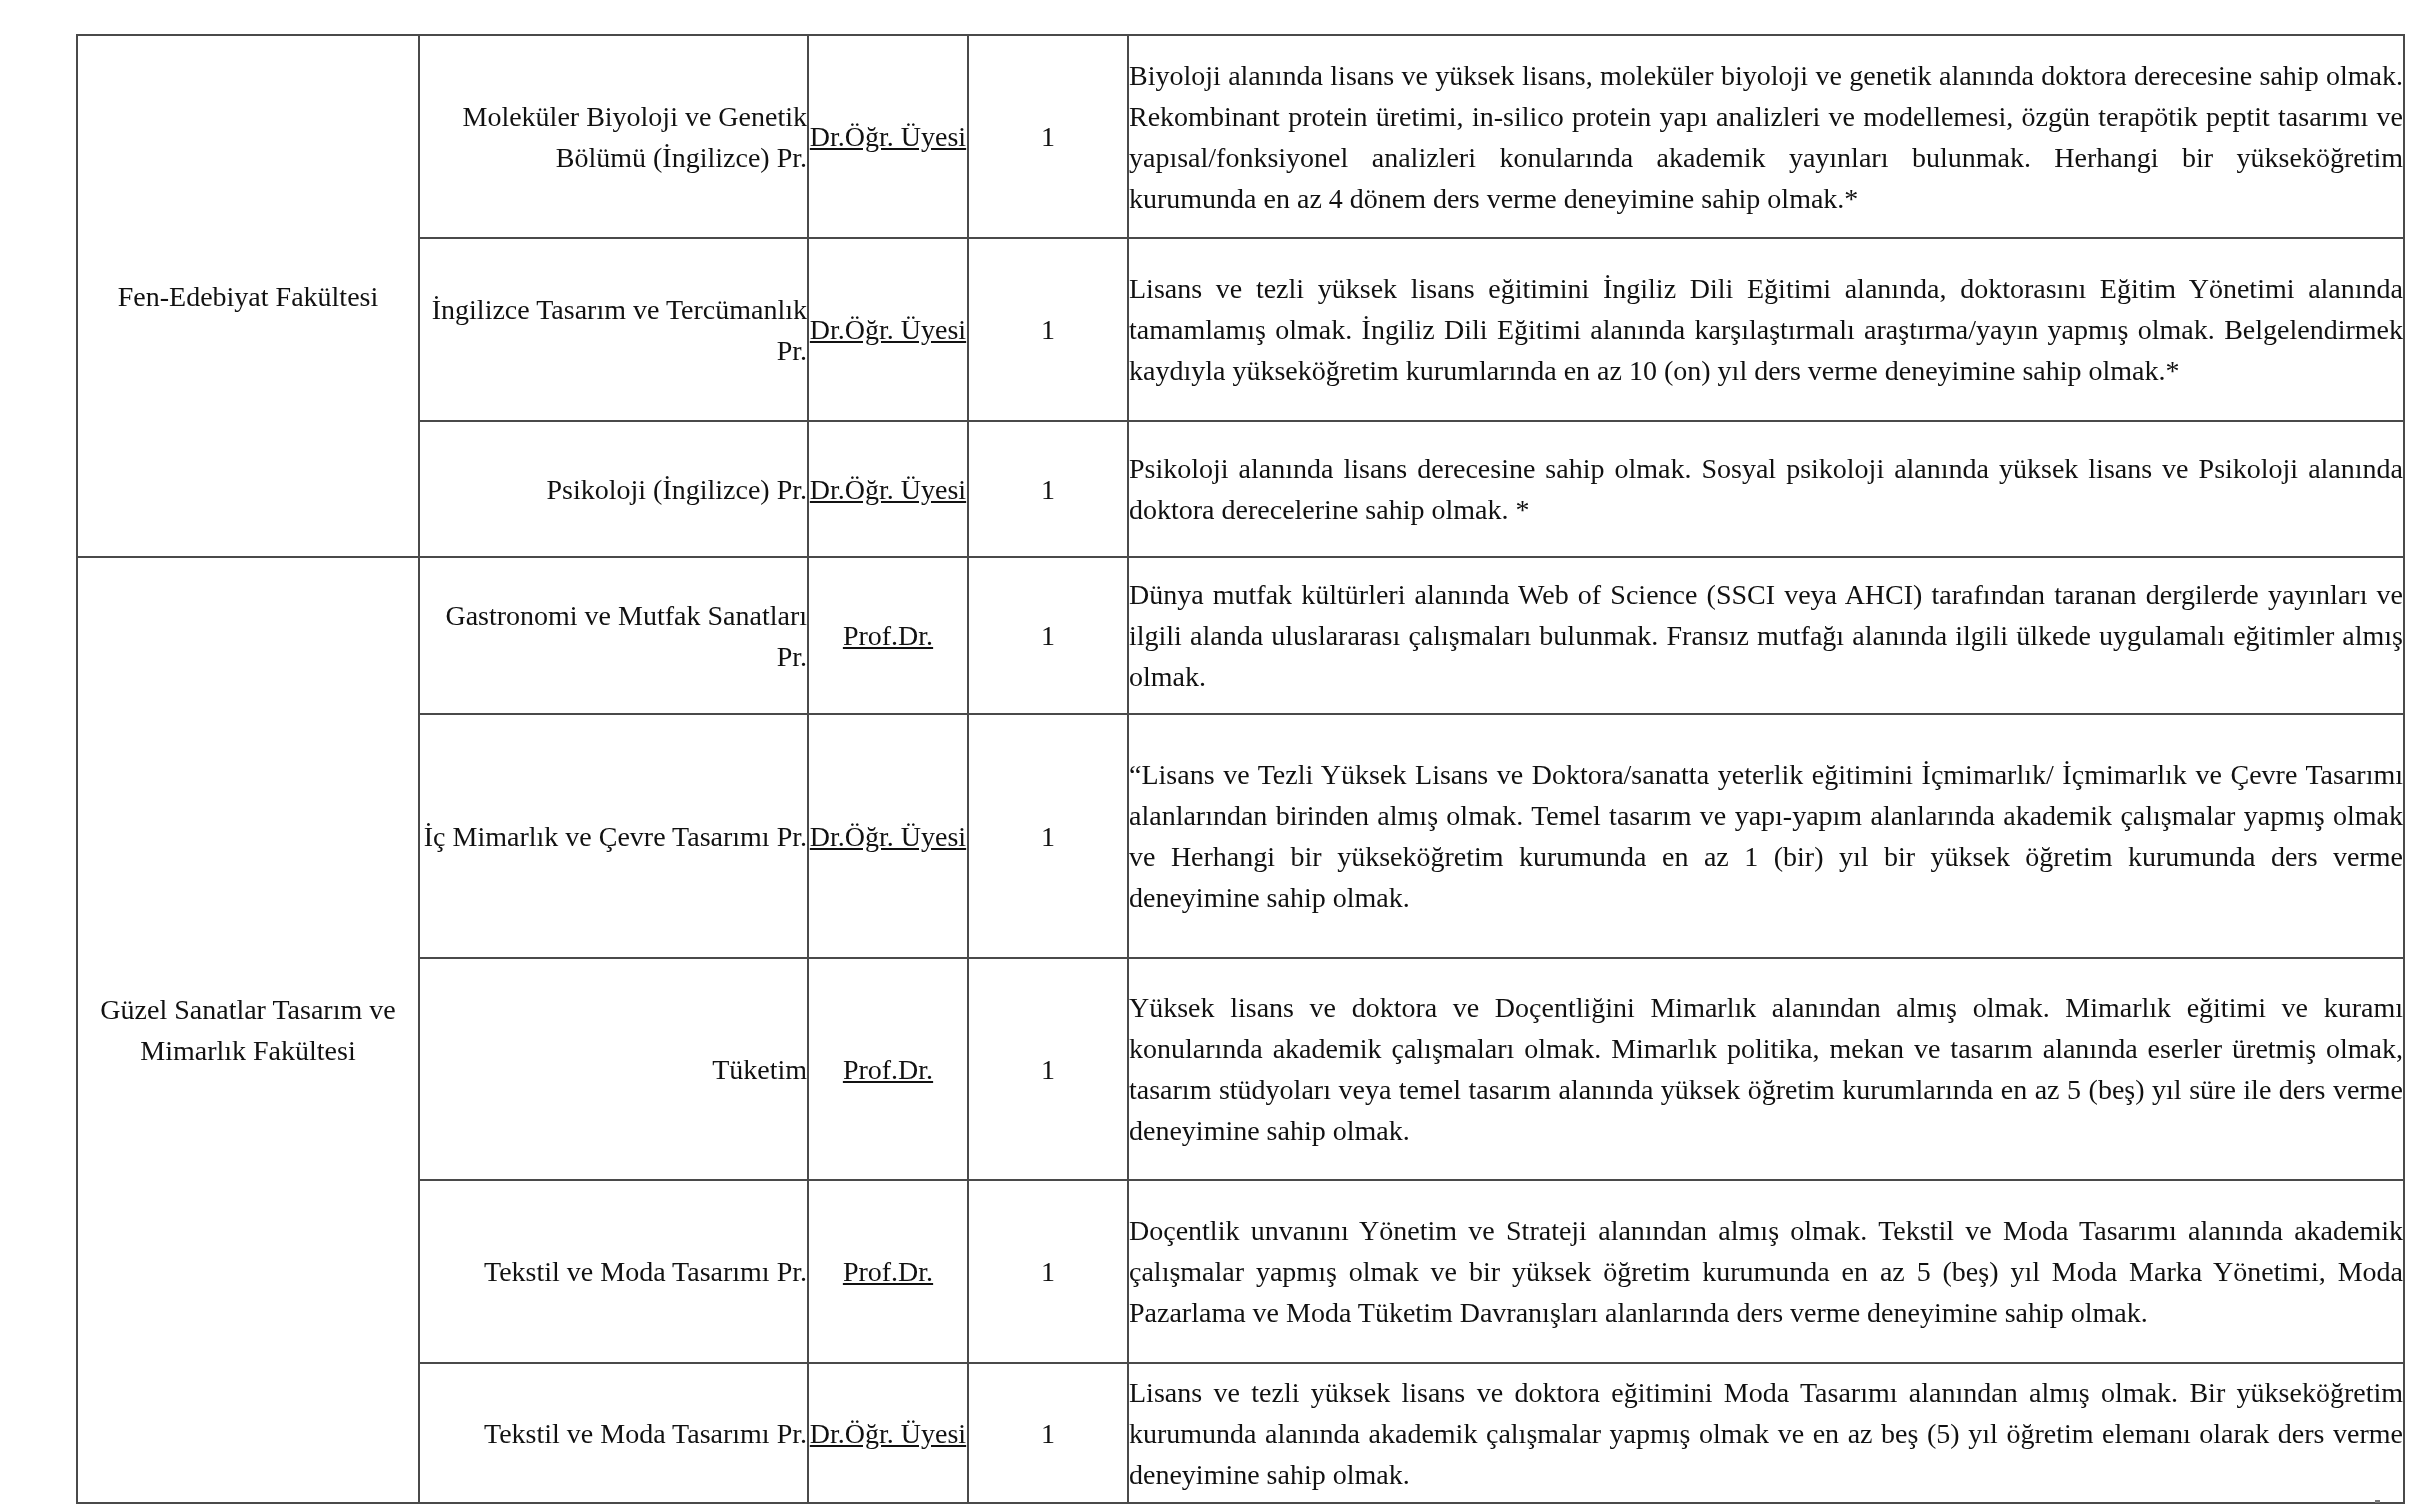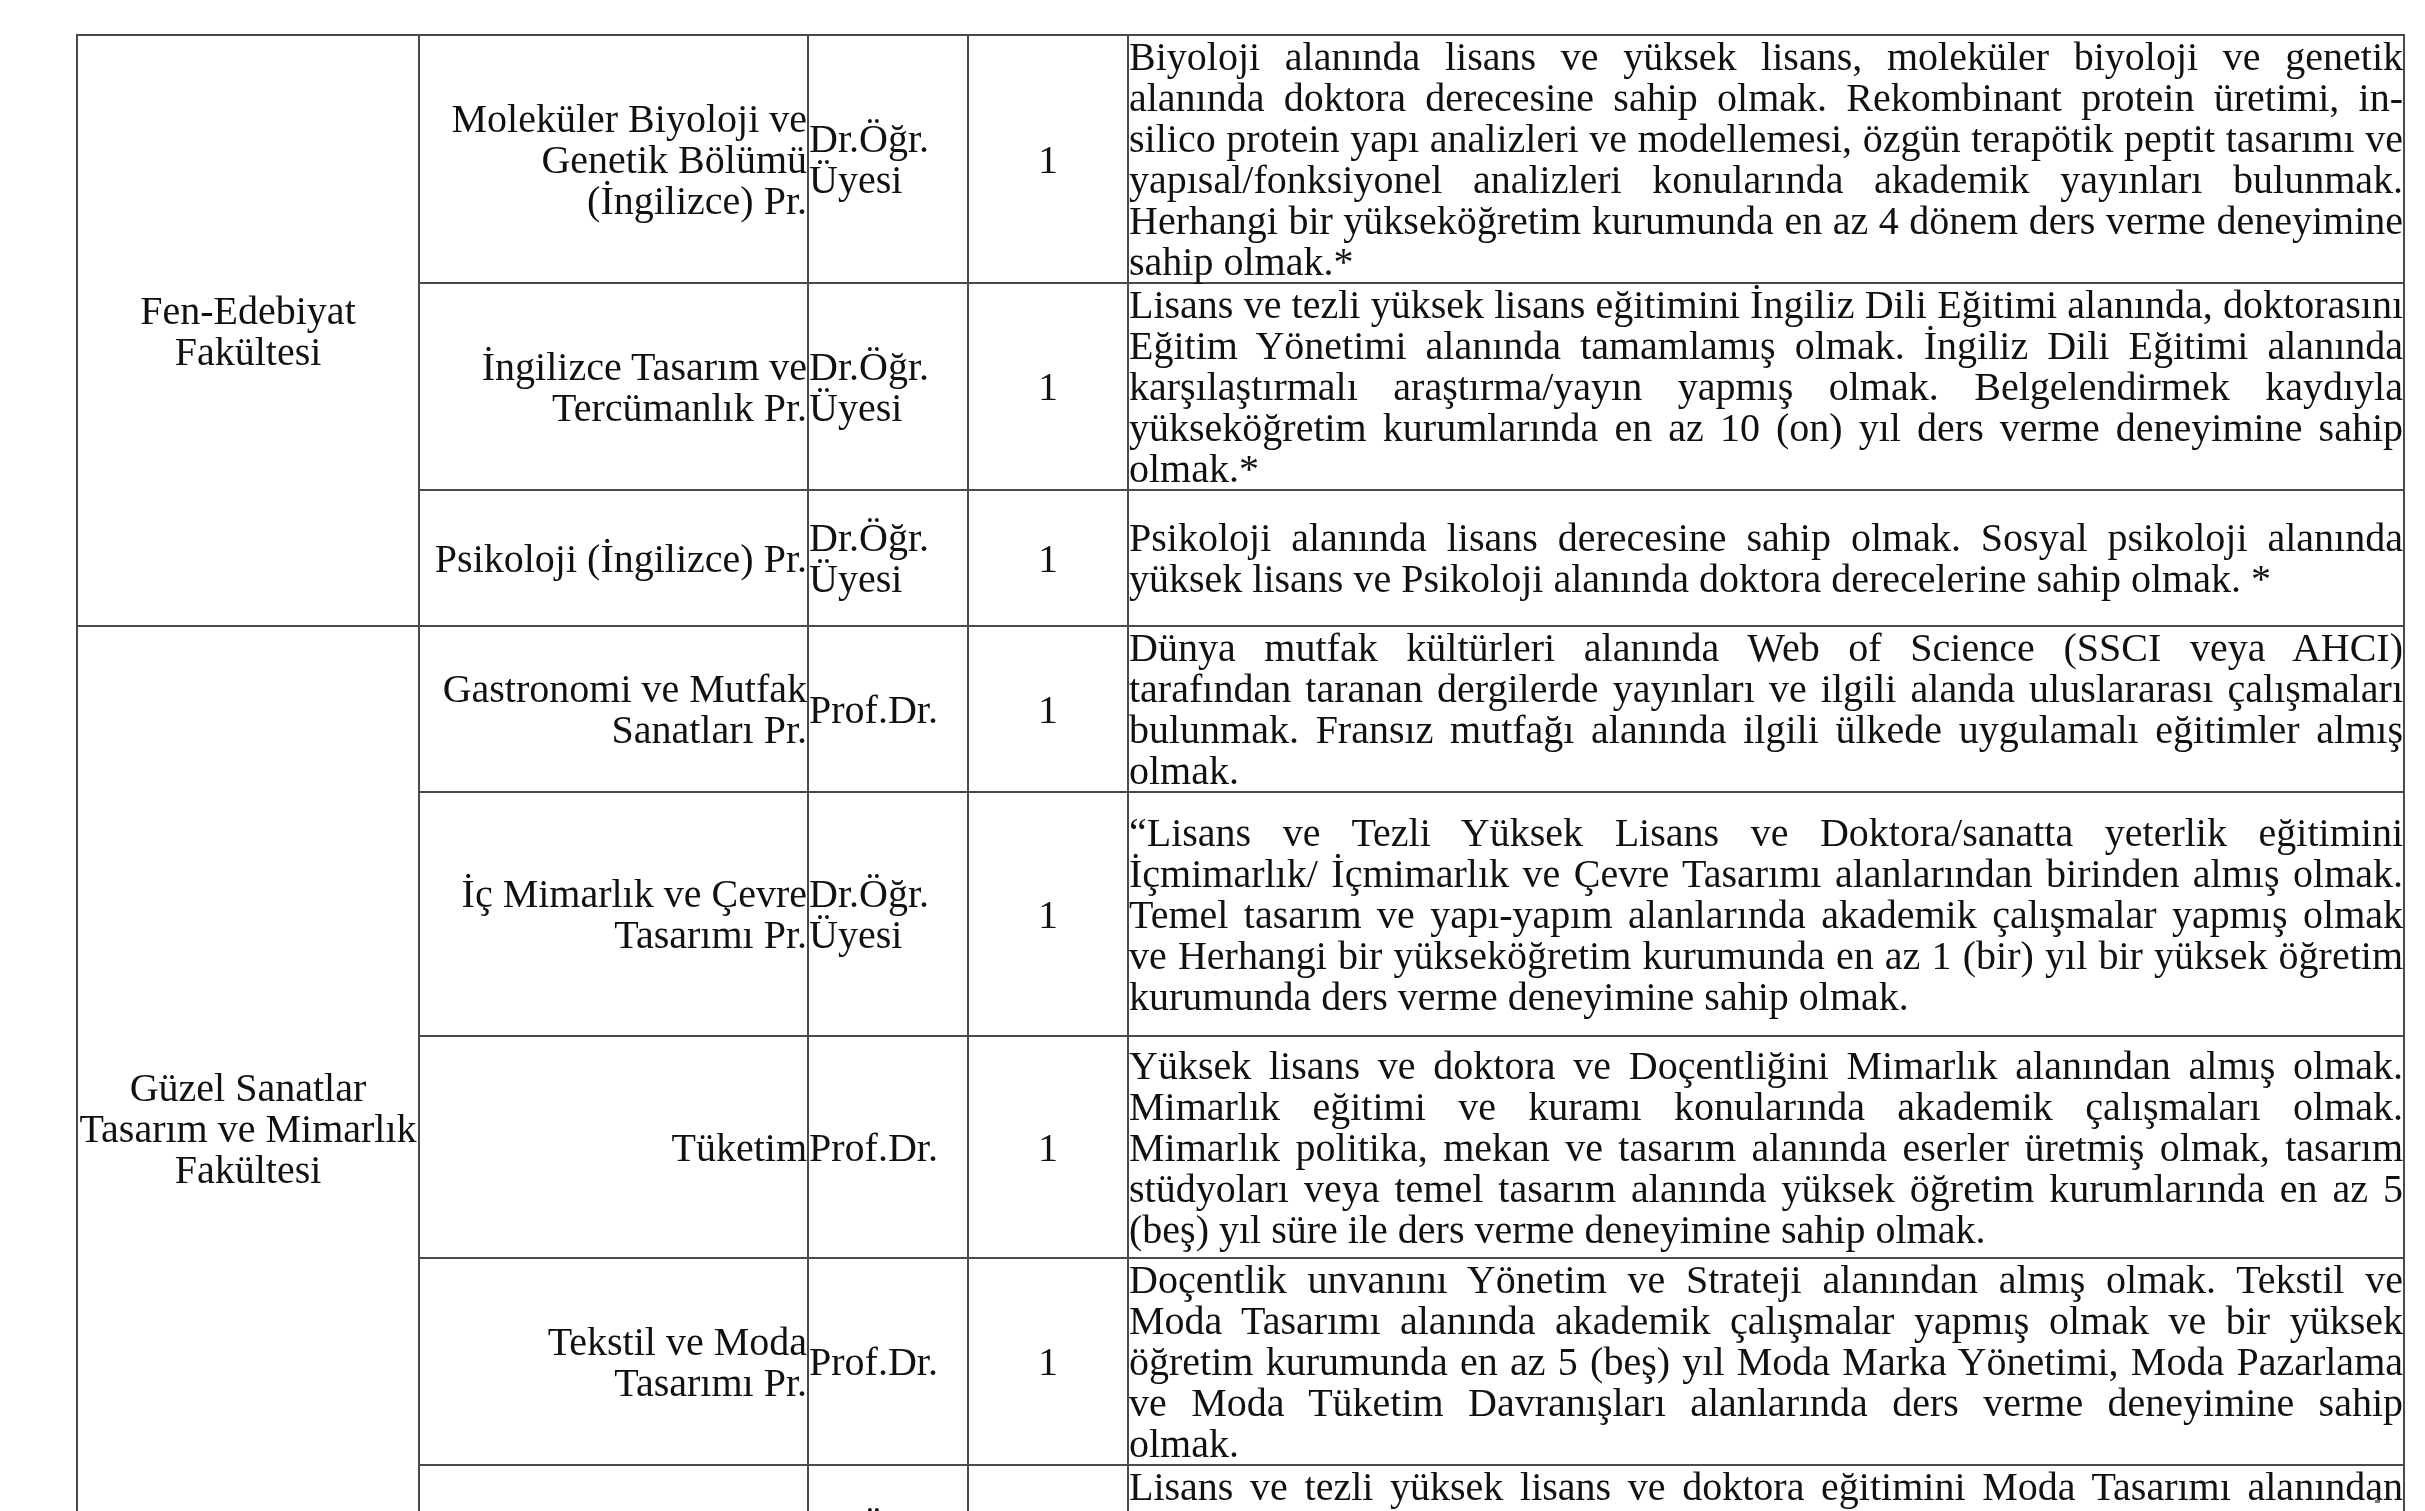--- a/index.html
+++ b/index.html
@@ -11,7 +11,7 @@
   }
   table.staff td {
     border: 2.4px solid #4a4a4a; vertical-align: middle; padding: 0;
-    font-size: 40px; line-height: 41px;
+    font-size: 28px; line-height: 41px;
   }
   td.fac { text-align: center; padding: 0 15.7px; margin-left: 48px; }
   td.dept { text-align: right; padding: 0 14px; }

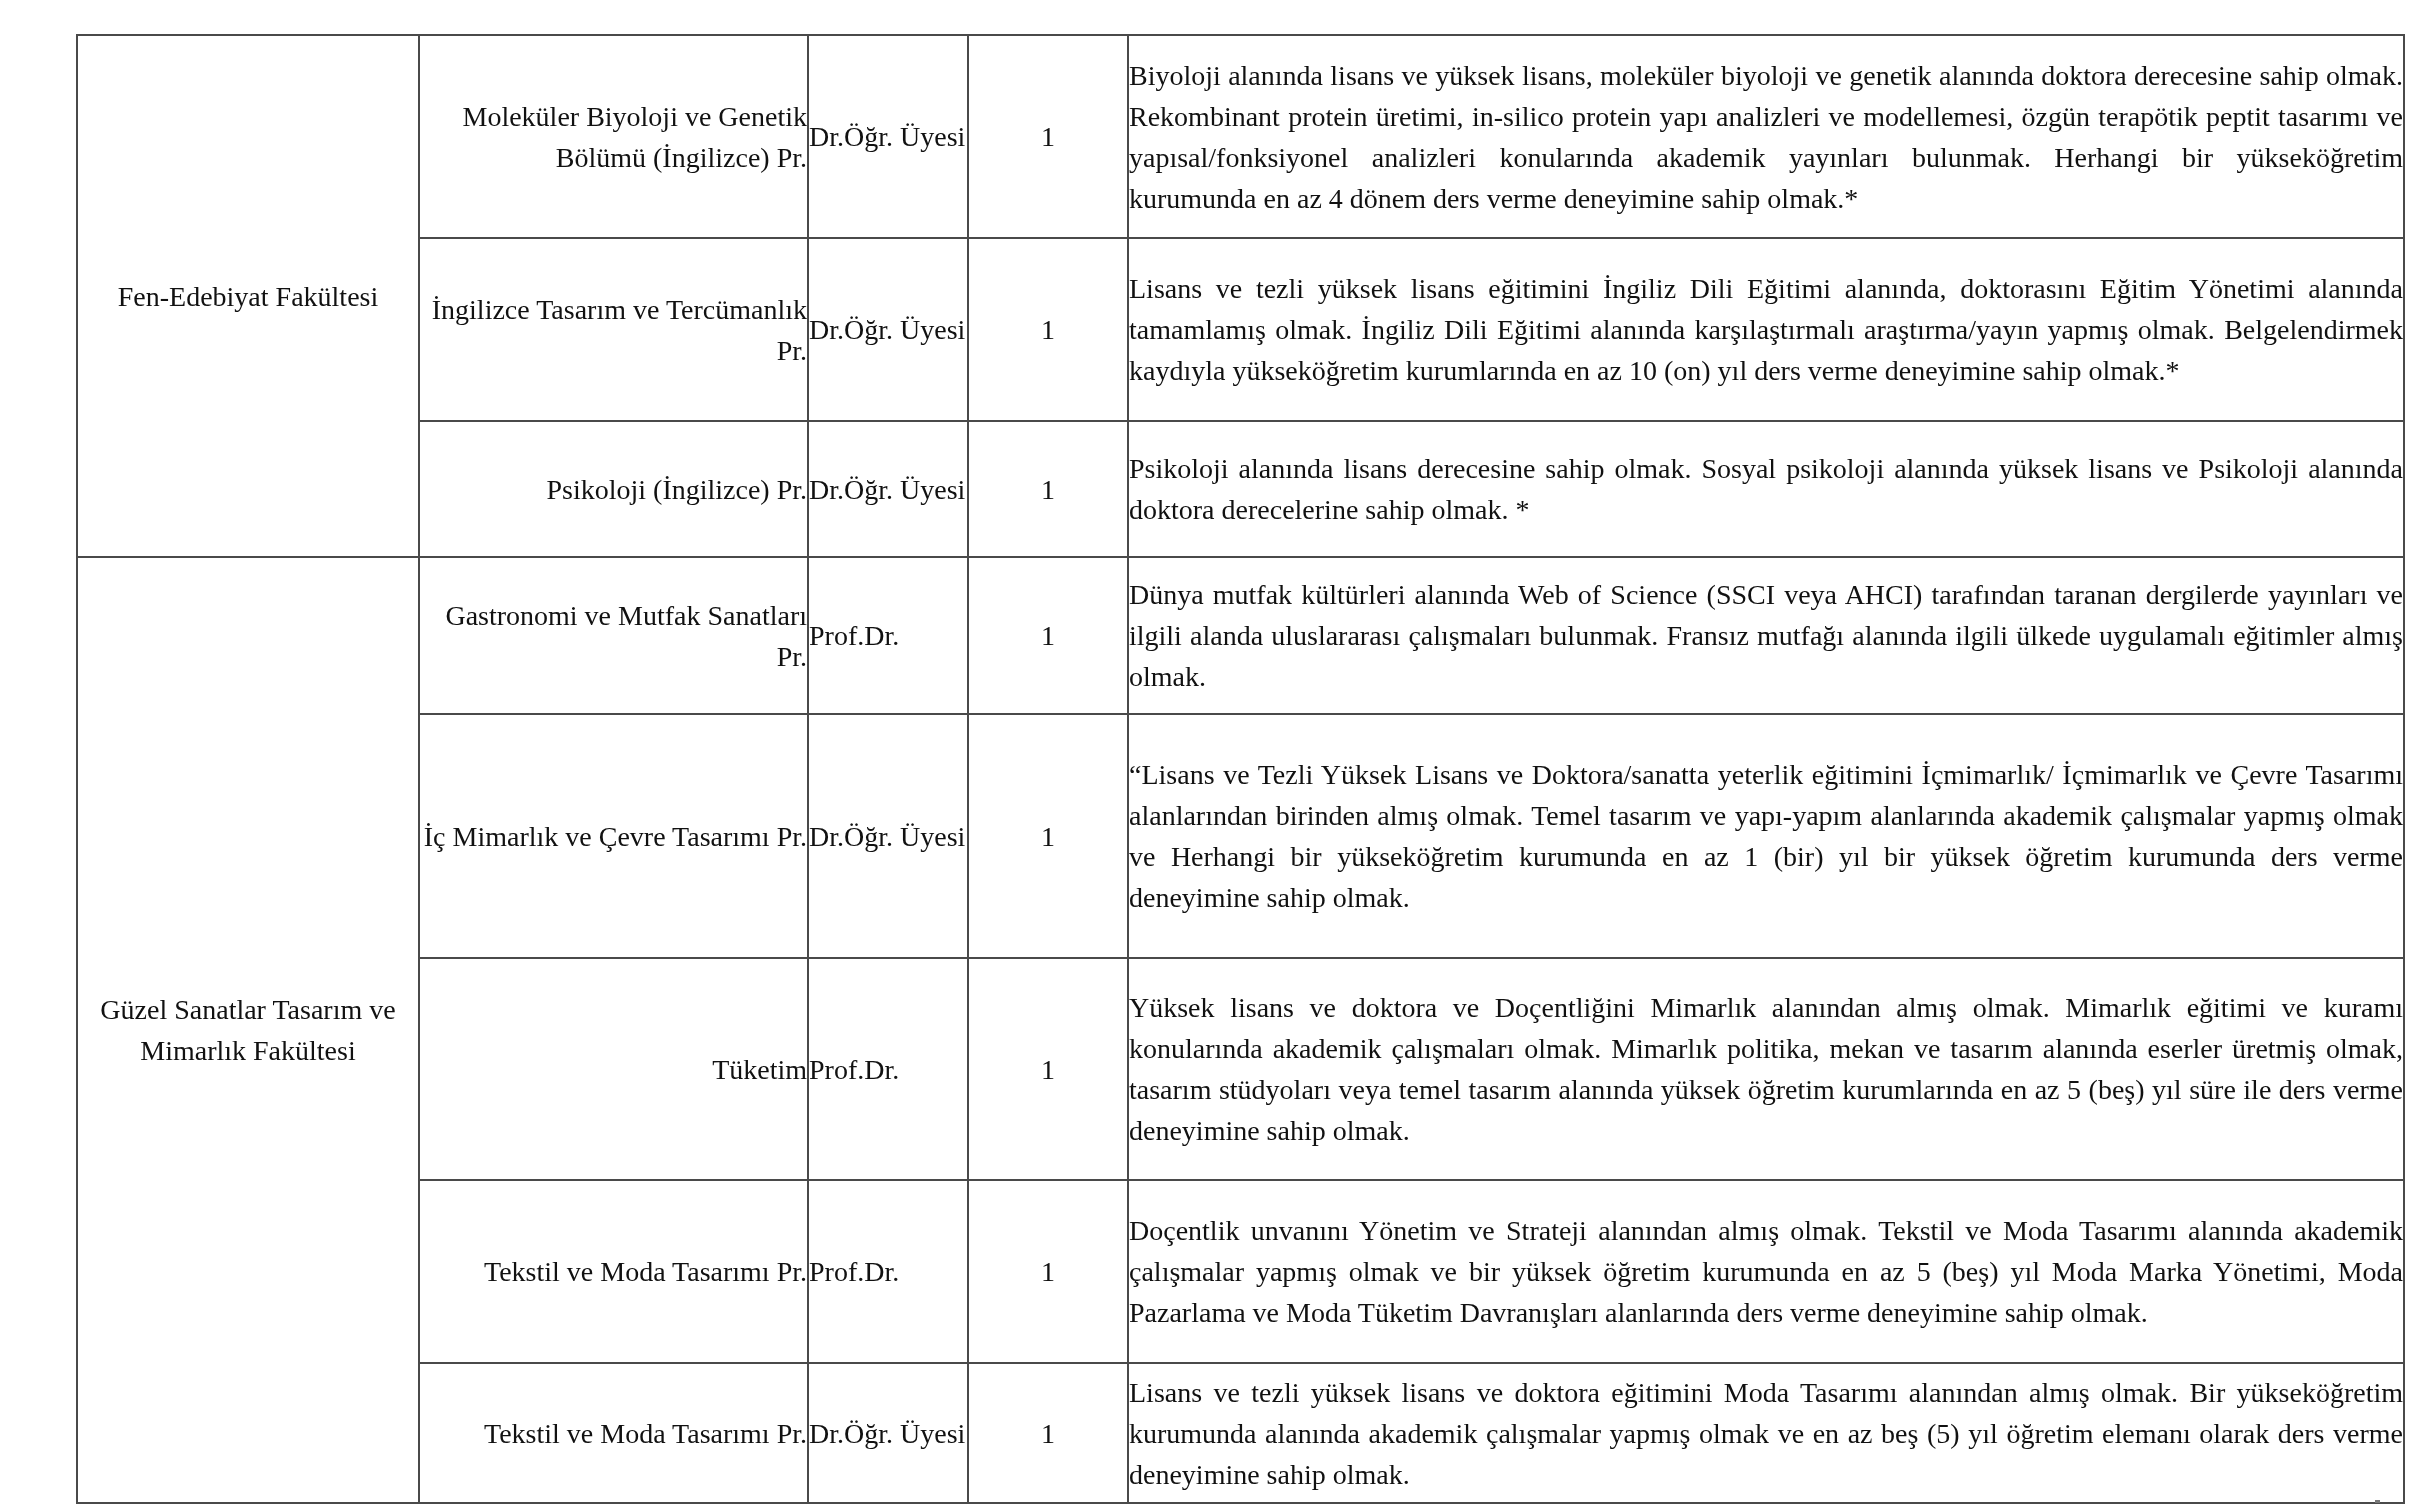--- a/index.html
+++ b/index.html
@@ -15,7 +15,7 @@
   }
   td.fac { text-align: center; padding: 0 15.7px; margin-left: 48px; }
   td.dept { text-align: right; padding: 0 14px; }
-  td.title { text-align: left; }
+  td.title { text-align: center; text-decoration: underline; }
   td.count { text-align: center; }
   td.req { text-align: justify; padding: 3.1px 11px 12.6px 11px; vertical-align: top; hyphens: none; }
   td.req .txt { display: block; }

